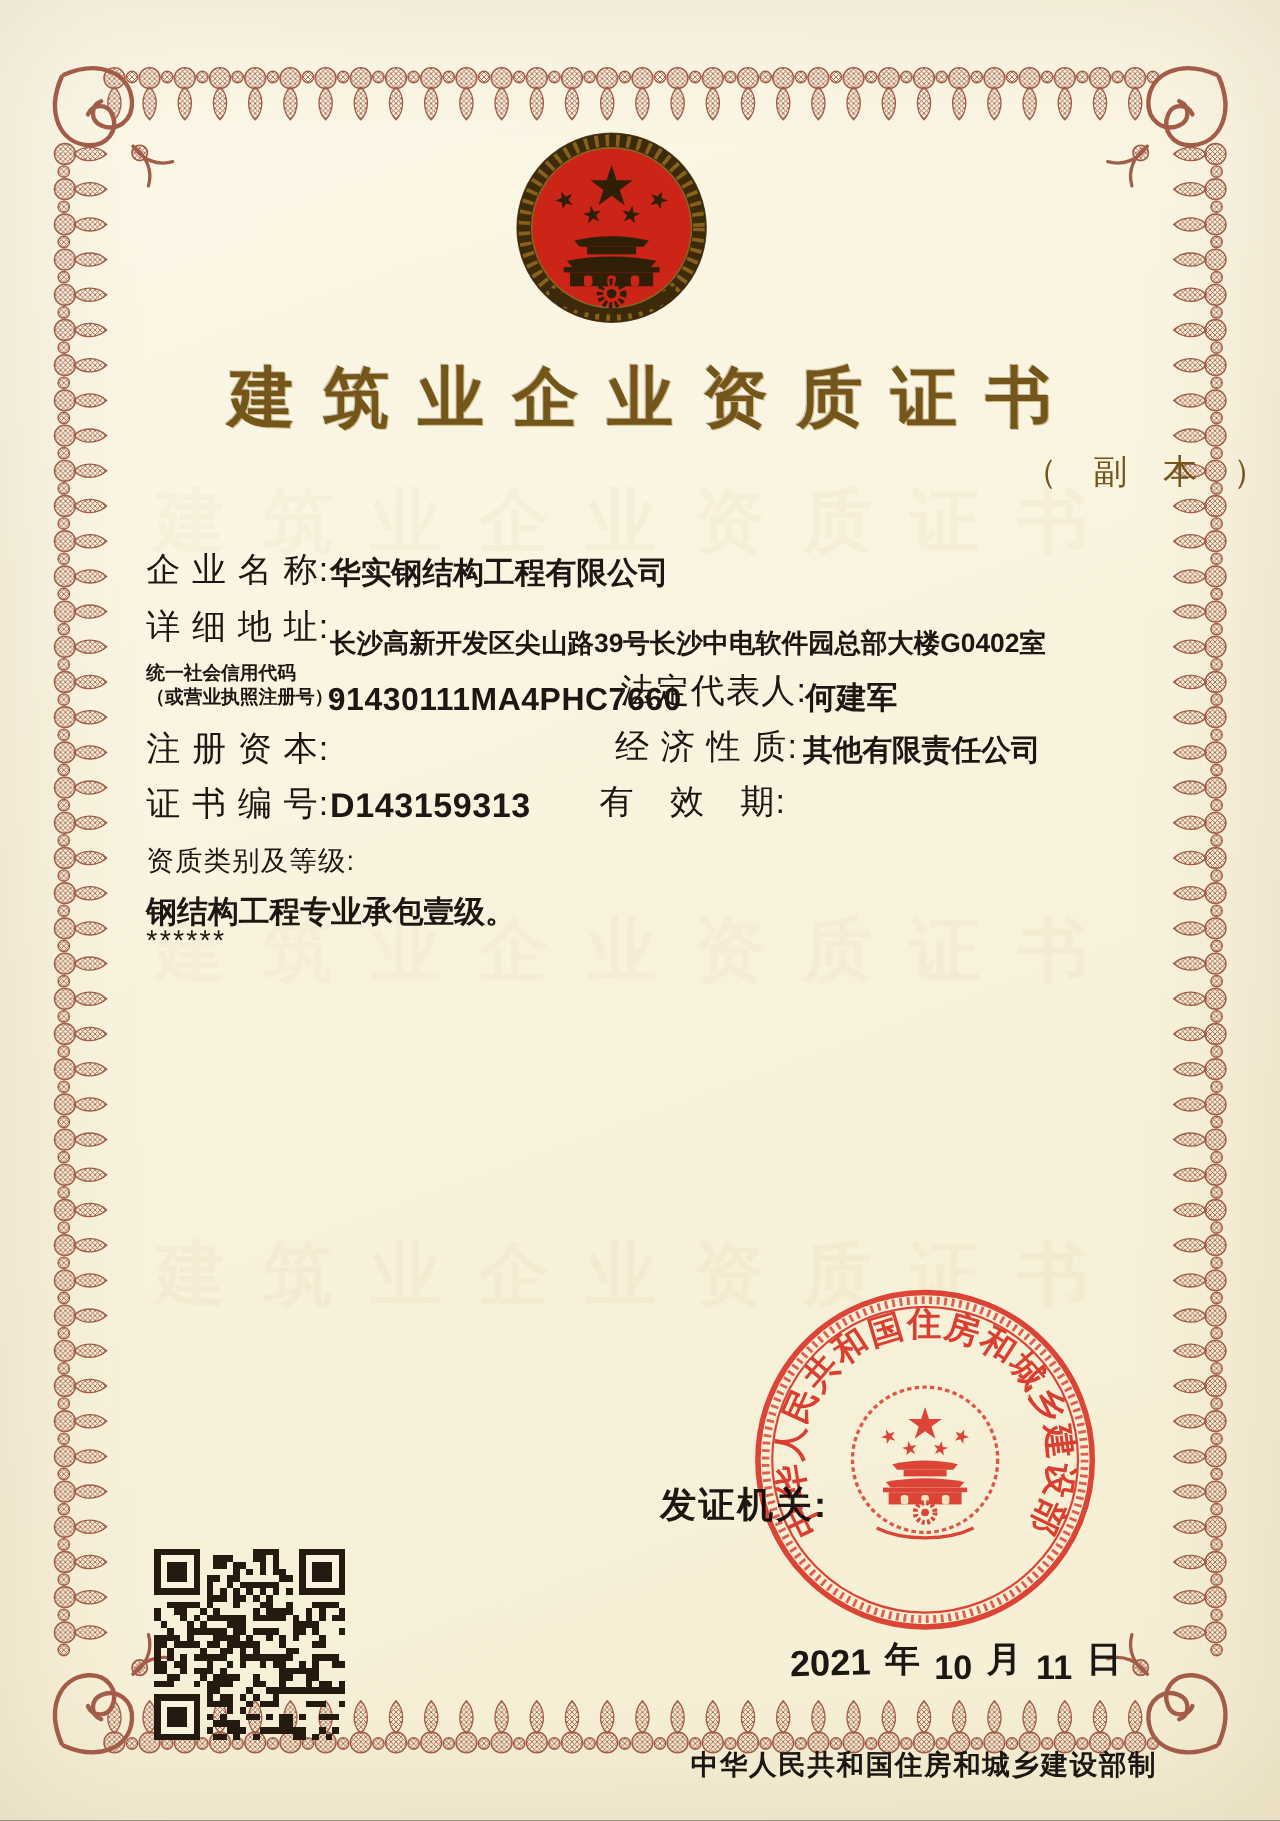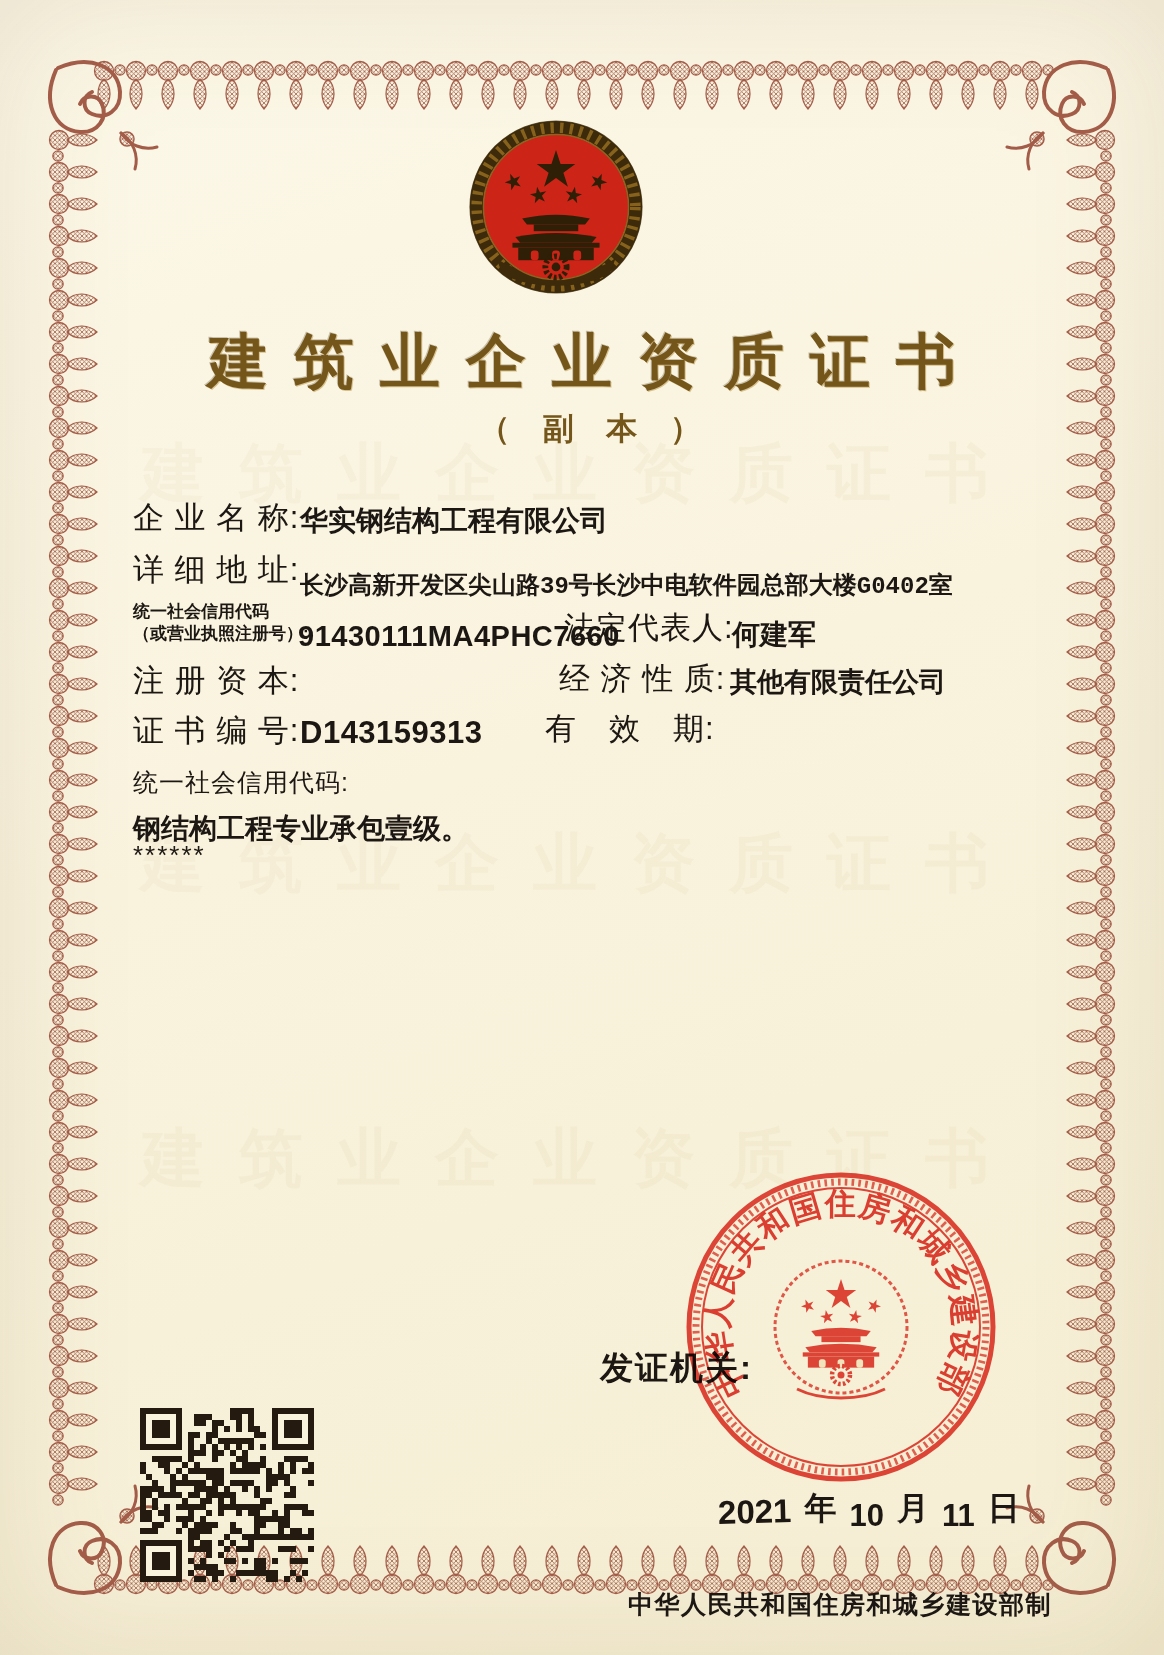--- a/index.html
+++ b/index.html
@@ -16,8 +16,8 @@
   .title{position:absolute;left:0;right:0;top:322px;margin:0;text-align:center;
          font-size:60px;font-weight:bold;letter-spacing:26px;padding-left:26px;
          color:#74551a;text-shadow:1px 1px 0 rgba(186,150,74,.55), -1px -1px 0 rgba(60,40,8,.25);}
-  .subtitle{position:absolute;left:0;right:0;top:408px;text-align:center;
-            font-size:31px;font-weight:bold;letter-spacing:12px;padding-left:28px;color:#74551a;}
+  .subtitle{position:absolute;left:0;right:0;top:408px;text-align:right;
+            font-size:31px;font-weight:normal;letter-spacing:12px;padding-left:28px;color:#74551a;}
   .lbl{position:absolute;font-weight:normal;font-size:31px;letter-spacing:1px;white-space:nowrap;}
   .lbl-sm{position:absolute;font-weight:bold;font-size:17px;line-height:22px;white-space:nowrap;}
   .val{position:absolute;font-family:Liberation Mono, monospace;font-weight:600;font-size:28px;white-space:nowrap;}

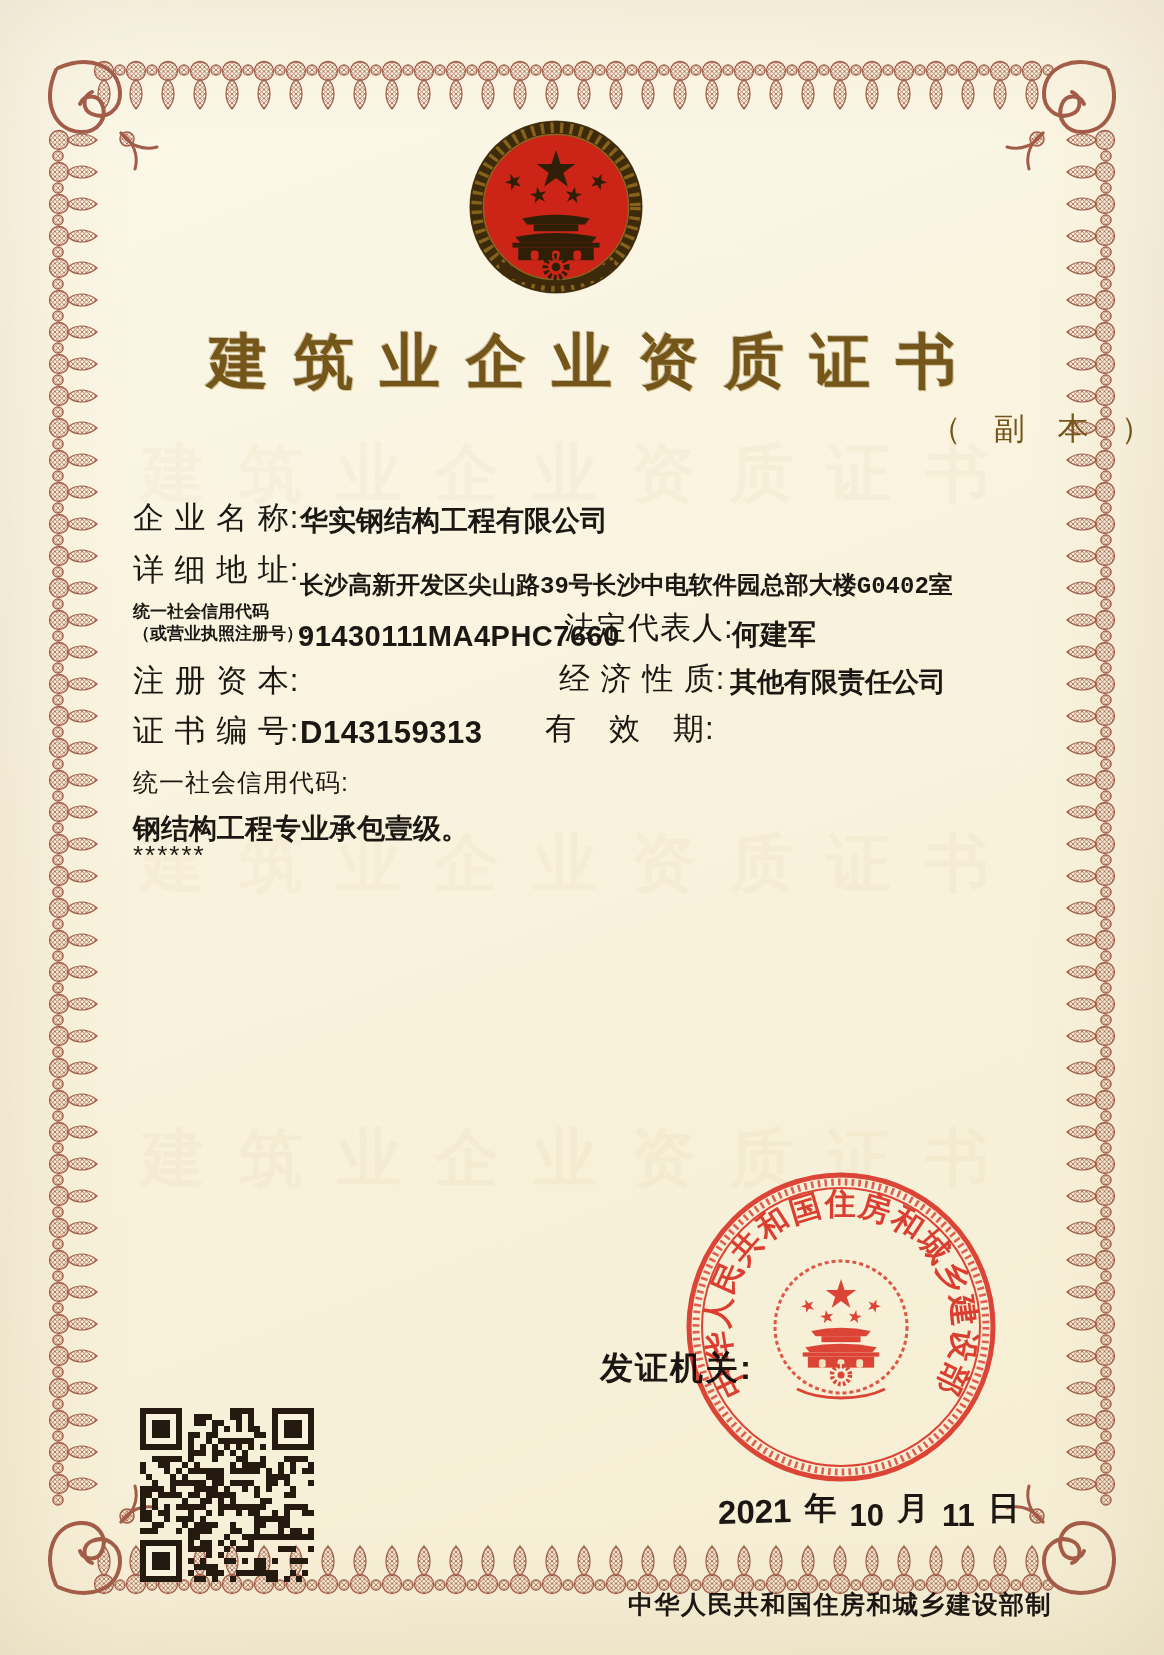--- a/index.html
+++ b/index.html
@@ -20,7 +20,7 @@
             font-size:31px;font-weight:normal;letter-spacing:12px;padding-left:28px;color:#74551a;}
   .lbl{position:absolute;font-weight:normal;font-size:31px;letter-spacing:1px;white-space:nowrap;}
   .lbl-sm{position:absolute;font-weight:bold;font-size:17px;line-height:22px;white-space:nowrap;}
-  .val{position:absolute;font-family:Liberation Mono, monospace;font-weight:600;font-size:28px;white-space:nowrap;}
+  .val{position:absolute;font-family:Liberation Sans, sans-serif;font-weight:600;font-size:28px;white-space:nowrap;}
   .val-num{position:absolute;font-weight:bold;font-size:29px;letter-spacing:.5px;white-space:nowrap;}
   .qr{position:absolute;left:140px;top:1408px;width:174px;height:174px;shape-rendering:crispEdges;}
   .issuer{position:absolute;left:600px;top:1346px;font-size:33px;font-weight:bold;letter-spacing:2px;}

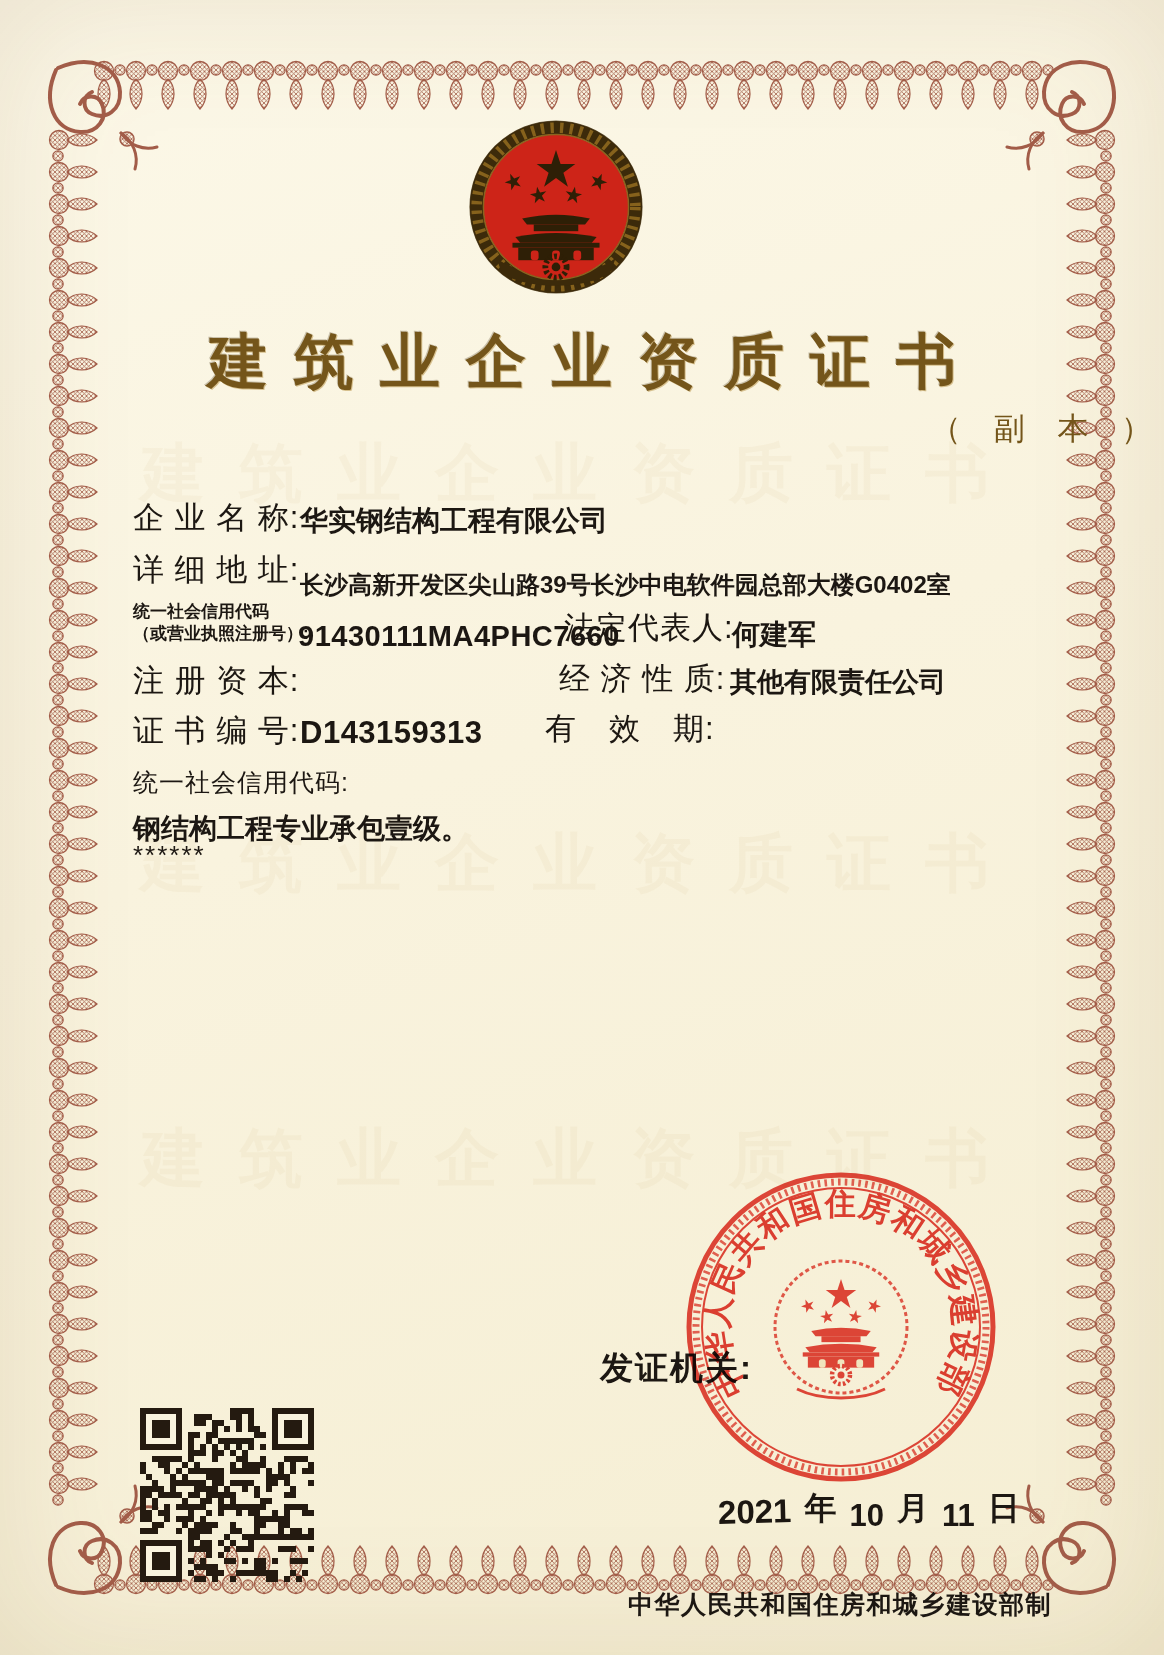--- a/index.html
+++ b/index.html
@@ -416,7 +416,7 @@
   <div class="val-num" style="left:300px;top:715px;font-size:31px">D143159313</div>
   <div class="lbl" style="left:545px;top:708px">有　效　期:</div>
 
-  <div class="lbl" style="left:133px;top:766px;font-size:25px">统一社会信用代码:</div>
+  <div class="lbl" style="left:133px;top:766px;font-size:25px">资质类别及等级:</div>
   <div class="val" style="left:133px;top:810px">钢结构工程专业承包壹级。</div>
   <div class="lbl" style="left:133px;top:840px;font-size:26px;letter-spacing:2px">******</div>
 

